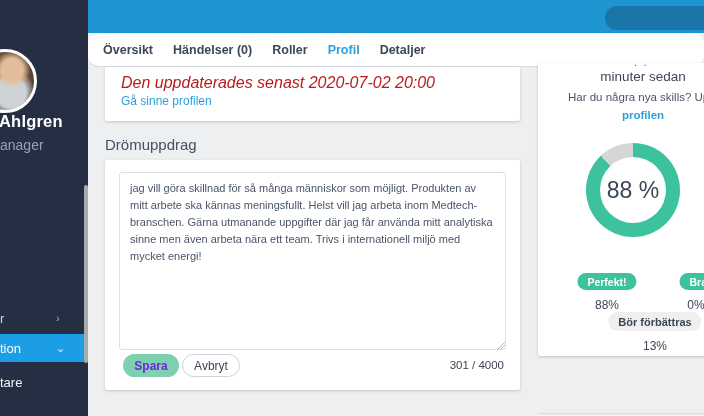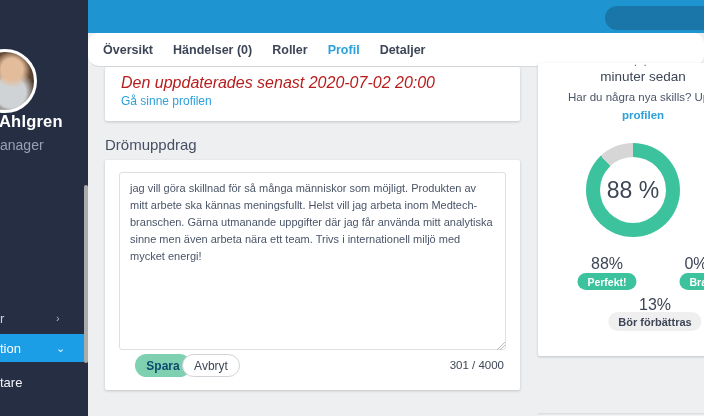--- a/index.html
+++ b/index.html
@@ -71,7 +71,7 @@
   .donut { position:absolute; left:48px; top:80px; width:94px; height:94px; border-radius:50%; }
   .donut-hole { position:absolute; inset:14px; border-radius:50%; background:#ffffff;
                 display:flex; align-items:center; justify-content:center; font-size:23px; color:#3d4656; }
-  .stat-val { position:absolute; font-size:16px; color:#3d4656; transform:translateX(-50%); }
+  .stat-val { position:absolute; font-size:12px; color:#3d4656; transform:translateX(-50%);margin-top:43px; }
   .badge { position:absolute; height:17px; border-radius:9px; padding:0 10px; display:flex; align-items:center;
            font-size:10.5px; font-weight:700; transform:translateX(-50%); white-space:nowrap; }
   .badge.green { background:#3cc29c; color:#ffffff; }

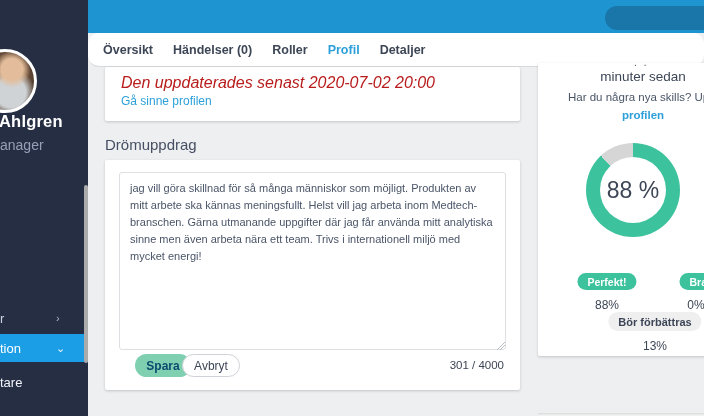--- a/index.html
+++ b/index.html
@@ -58,7 +58,7 @@
   .btn { position:absolute; top:194px; height:23px; border-radius:12px; font-size:12px; font-weight:700;
          display:flex; align-items:center; justify-content:center; cursor:pointer; border:none;
          font-family:"Liberation Sans", sans-serif; }
-  .btn-save { left:30px; width:56px; background:#7fd0b1; color:#0c4a6e; }
+  .btn-save { left:18px; width:56px; background:#7fd0b1; color:#6d28d9; }
   .btn-cancel { left:77px; width:58px; background:#ffffff; color:#3d4656; border:1px solid #cfd2d6; font-weight:400; }
   .char-counter { position:absolute; right:16px; top:199px; font-size:11.5px; color:#3d4656; }
 

